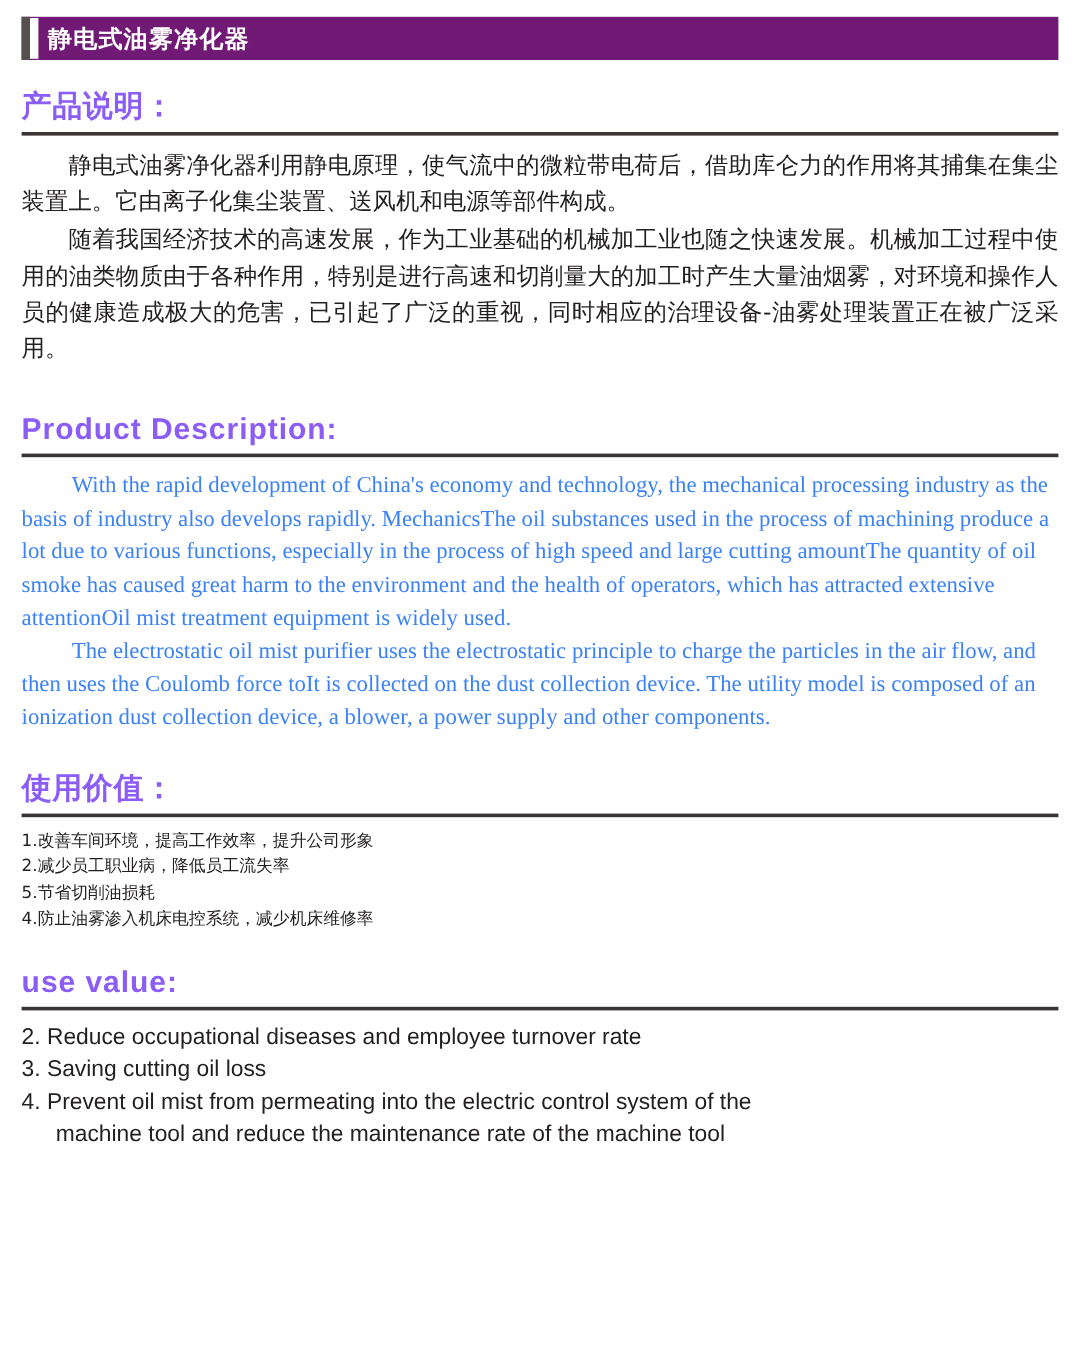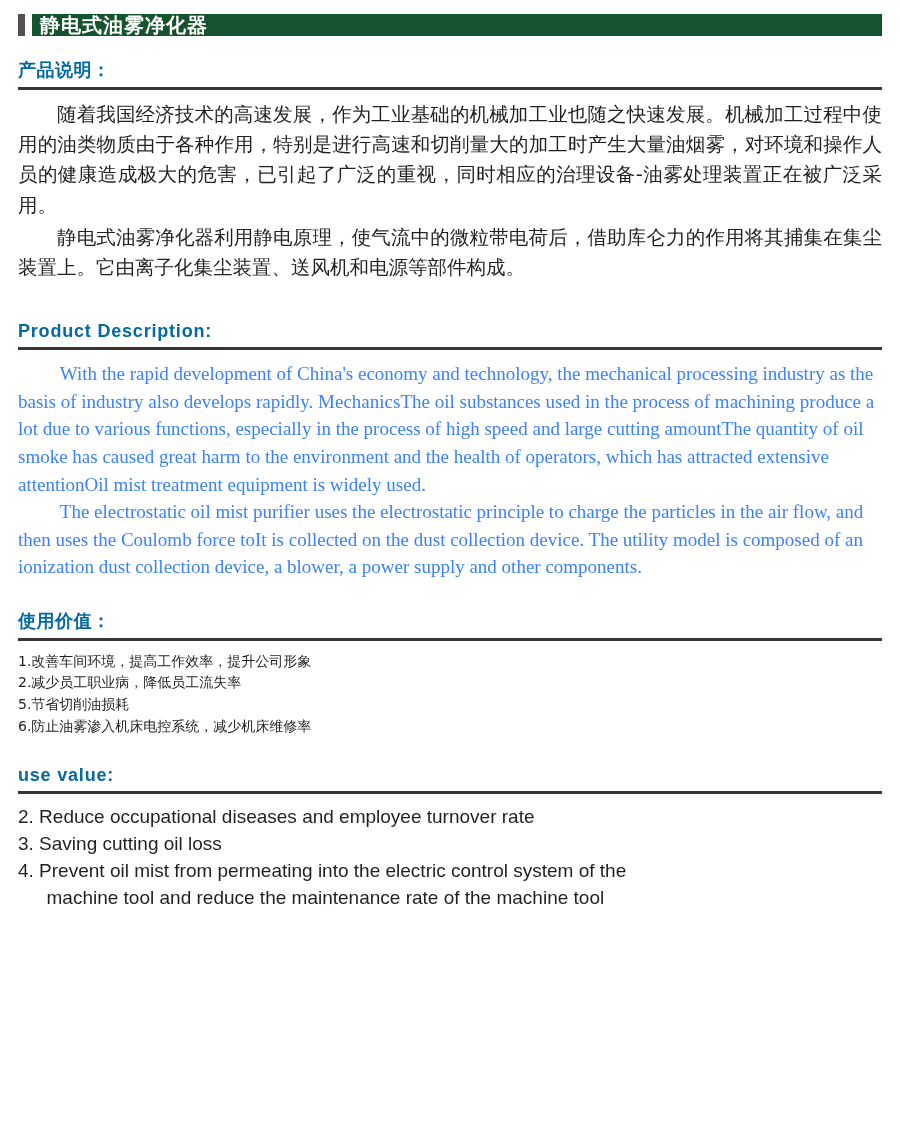--- a/index.html
+++ b/index.html
@@ -26,8 +26,8 @@
   
   .title-bar {
     margin: 14px 0 0 0;
-    height: 22px;
-    background: #14532d;
+    height: 36px;
+    background: #701a75;
     display: flex;
     align-items: center;
     position: relative;

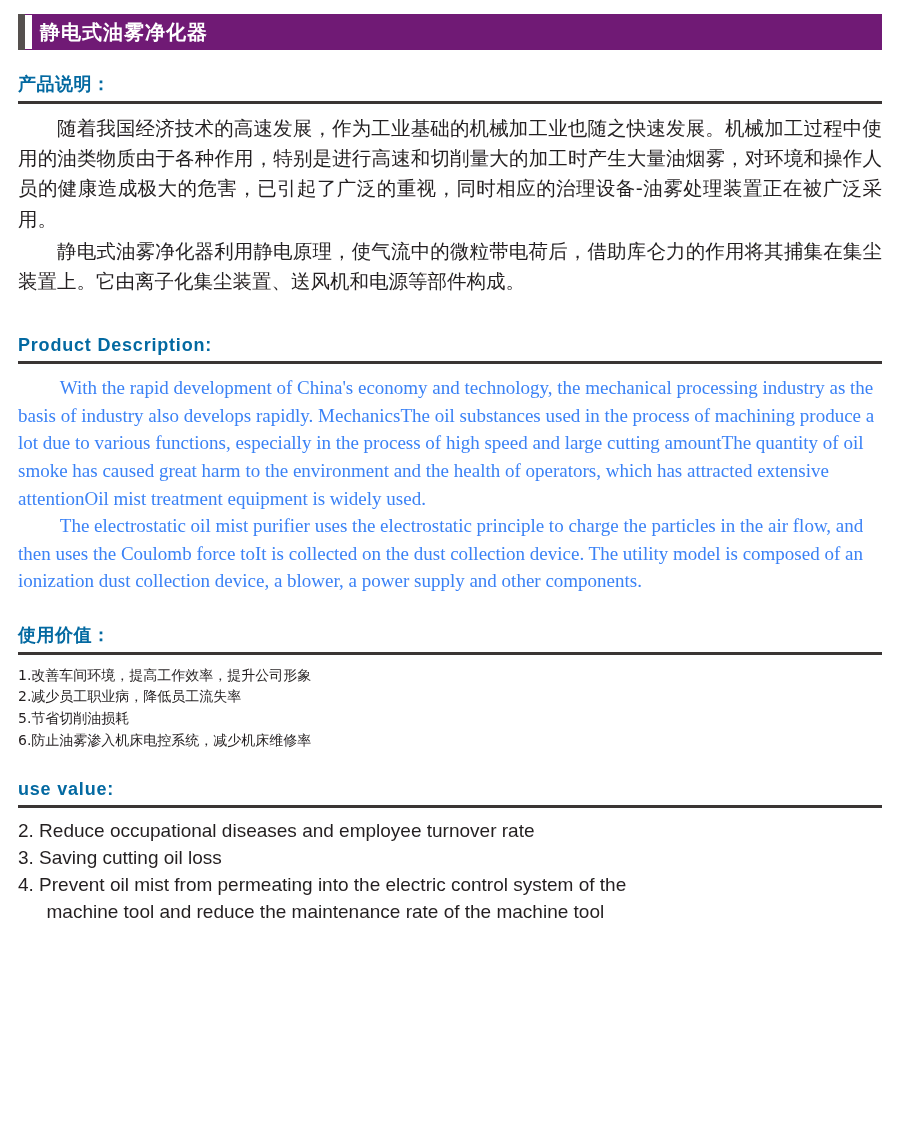--- a/index.html
+++ b/index.html
@@ -56,9 +56,9 @@
 
   
   .section-head {
-    font-size: 18px;
+    font-size: 25px;
     font-weight: bold;
-    color: #0369a1;
+    color: #8b5cf6;
     margin: 22px 0 0 0;
     padding-bottom: 3px;
     letter-spacing: 0.5px;

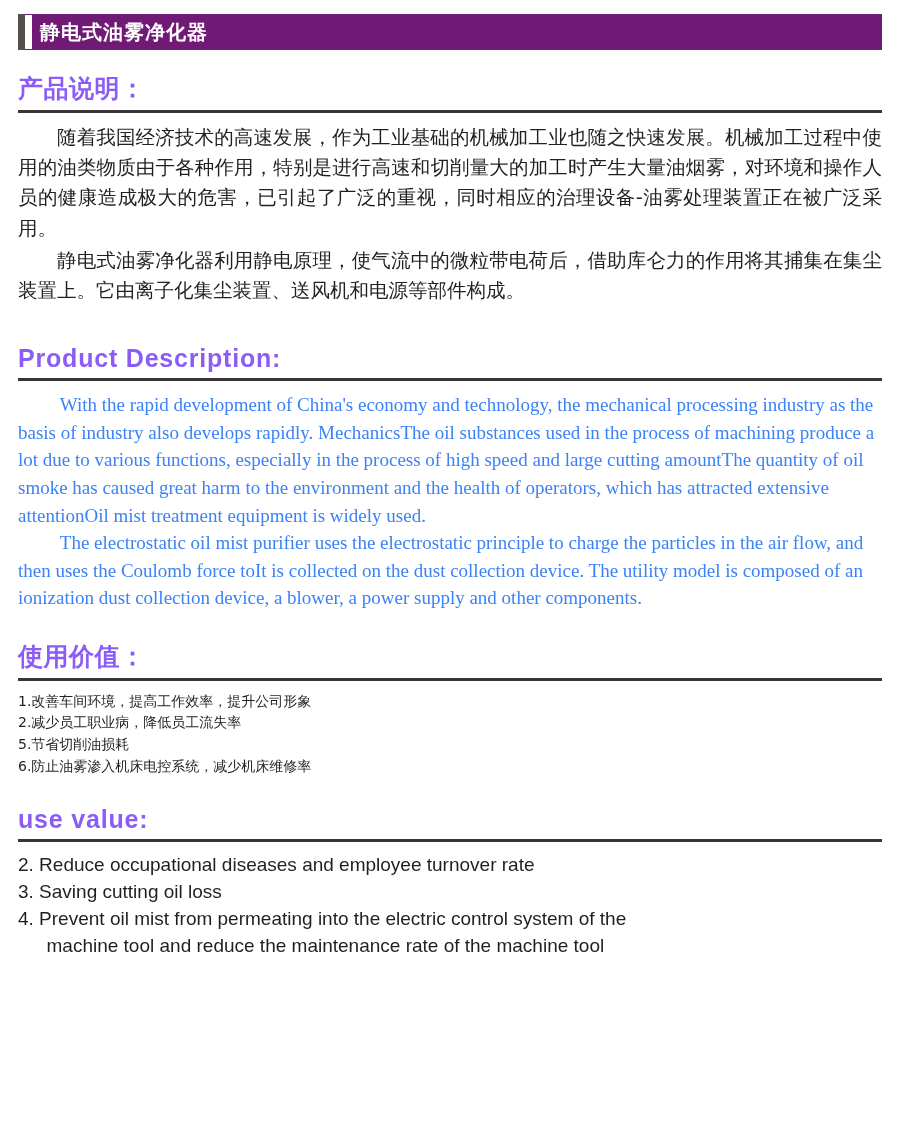--- a/index.html
+++ b/index.html
@@ -123,8 +123,8 @@
 
   <div class="section-head">产品说明：</div>
   <div class="rule"></div>
+  <p class="para indent">静电式油雾净化器利用静电原理，使气流中的微粒带电荷后，借助库仑力的作用将其捕集在集尘装置上。它由离子化集尘装置、送风机和电源等部件构成。</p>
   <p class="para indent">随着我国经济技术的高速发展，作为工业基础的机械加工业也随之快速发展。机械加工过程中使用的油类物质由于各种作用，特别是进行高速和切削量大的加工时产生大量油烟雾，对环境和操作人员的健康造成极大的危害，已引起了广泛的重视，同时相应的治理设备-油雾处理装置正在被广泛采用。</p>
-  <p class="para indent">静电式油雾净化器利用静电原理，使气流中的微粒带电荷后，借助库仑力的作用将其捕集在集尘装置上。它由离子化集尘装置、送风机和电源等部件构成。</p>
 
   <div class="gap-md"></div>
 

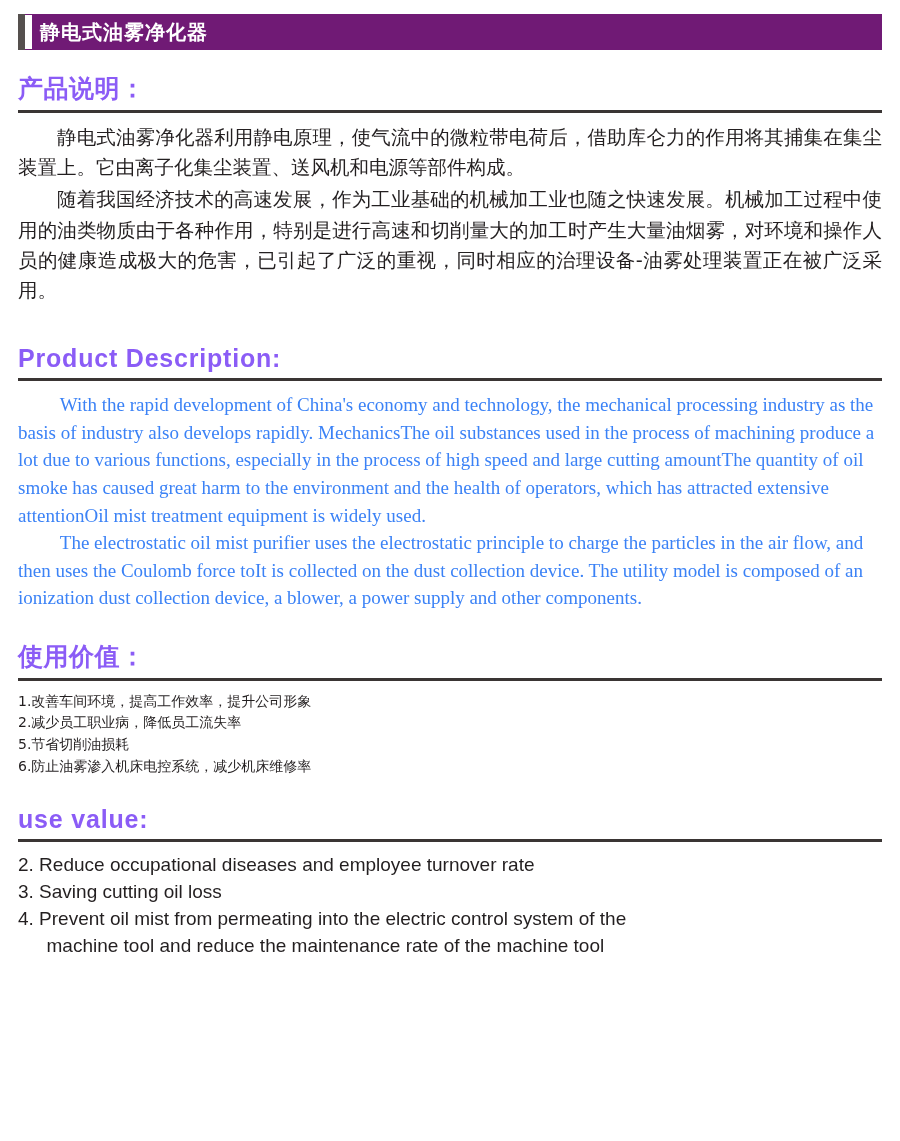--- a/index.html
+++ b/index.html
@@ -140,7 +140,7 @@
   <p class="list-cn">1.改善车间环境，提高工作效率，提升公司形象</p>
   <p class="list-cn">2.减少员工职业病，降低员工流失率</p>
   <p class="list-cn">5.节省切削油损耗</p>
-  <p class="list-cn">6.防止油雾渗入机床电控系统，减少机床维修率</p>
+  <p class="list-cn">4.防止油雾渗入机床电控系统，减少机床维修率</p>
 
   <div class="gap-sm"></div>
 

